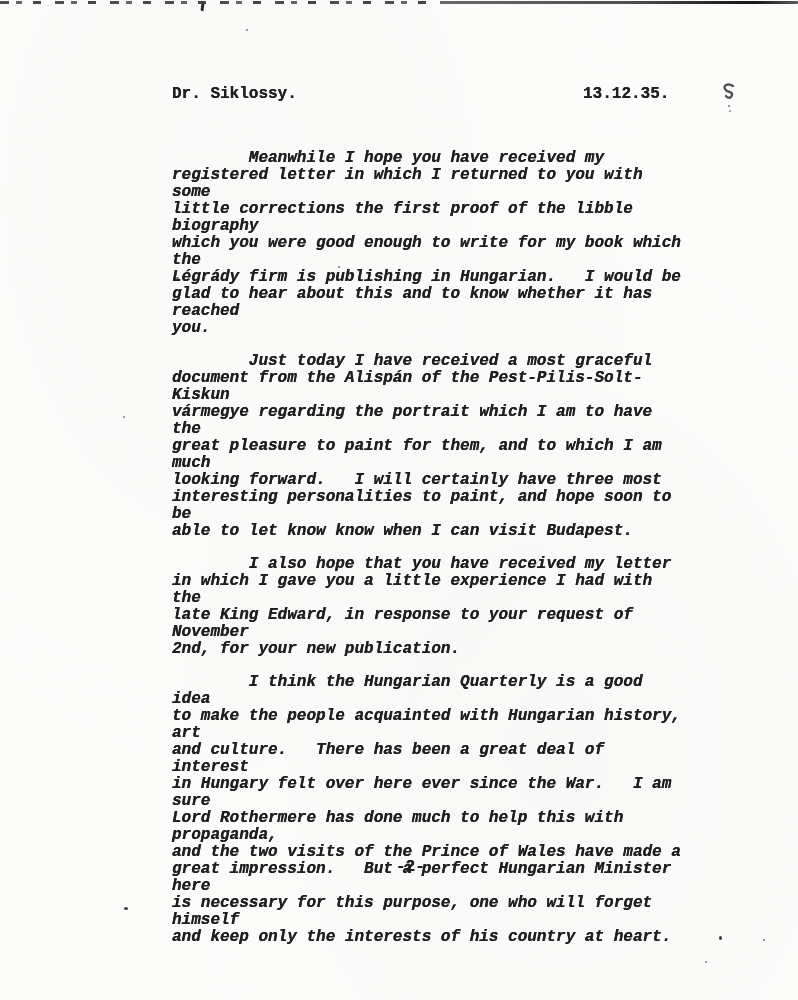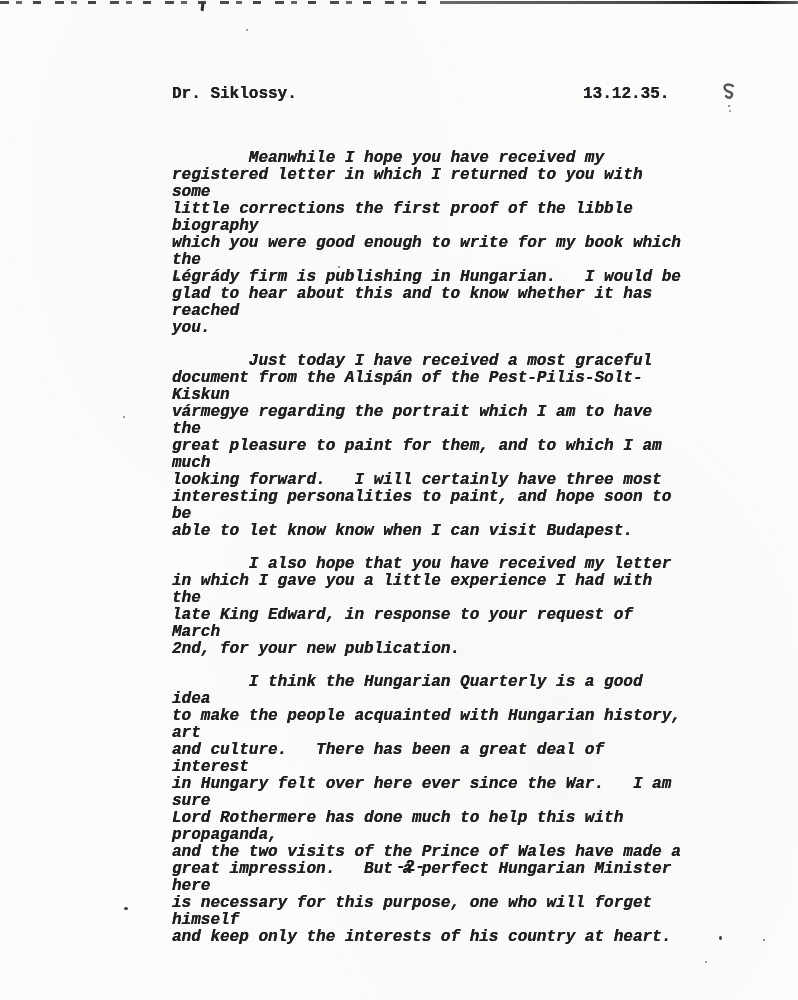--- a/index.html
+++ b/index.html
@@ -97,7 +97,7 @@
 able to let know know when I can visit Budapest.</p>
     <p class="tw">        I also hope that you have received my letter
 in which I gave you a little experience I had with the
-late King Edward, in response to your request of March
+late King Edward, in response to your request of November
 2nd, for your new publication.</p>
     <p class="tw">        I think the Hungarian Quarterly is a good idea
 to make the people acquainted with Hungarian history, art

